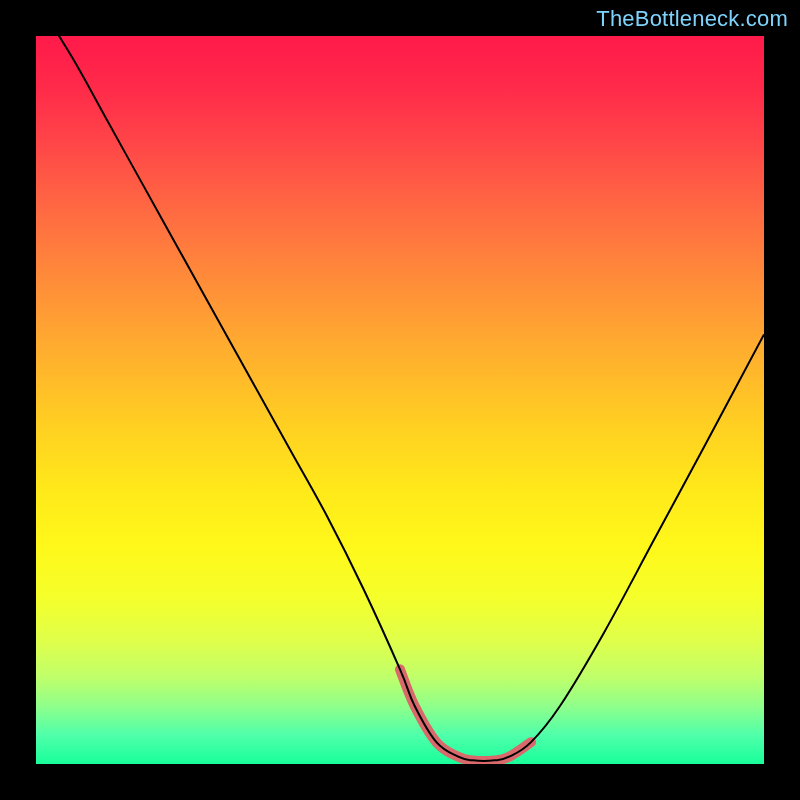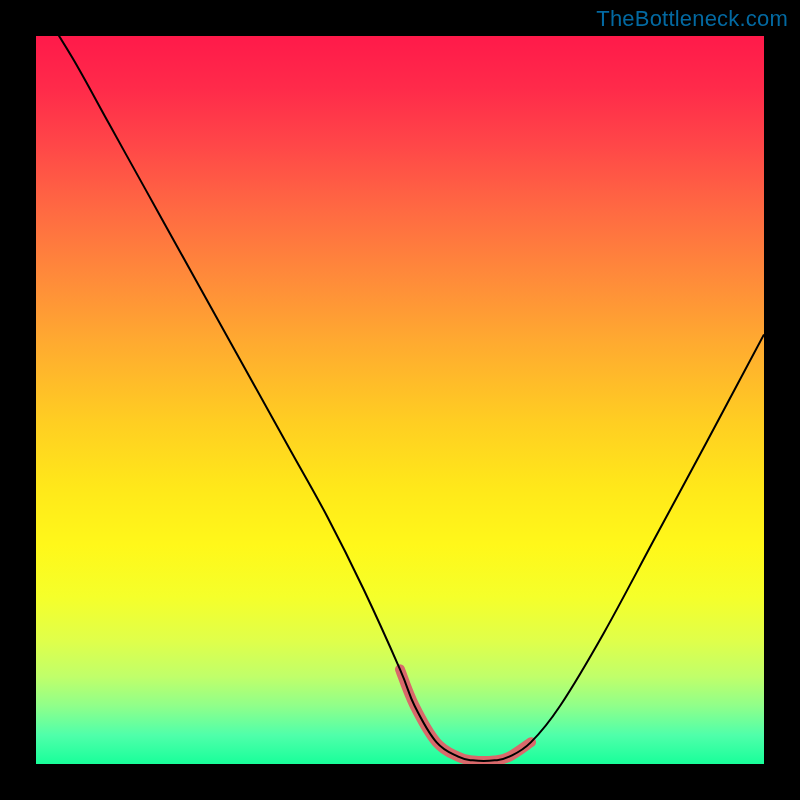--- a/index.html
+++ b/index.html
@@ -15,7 +15,7 @@
     position: absolute;
     top: 6px;
     right: 12px;
-    color: #0369a1;
+    color: #7dd3fc;
     font-size: 22px;
     font-weight: 500;
     z-index: 10;

